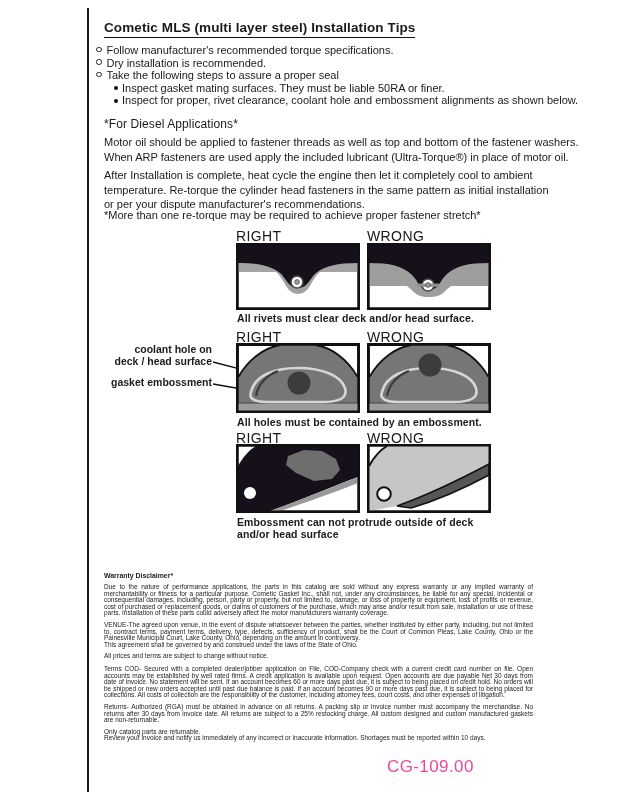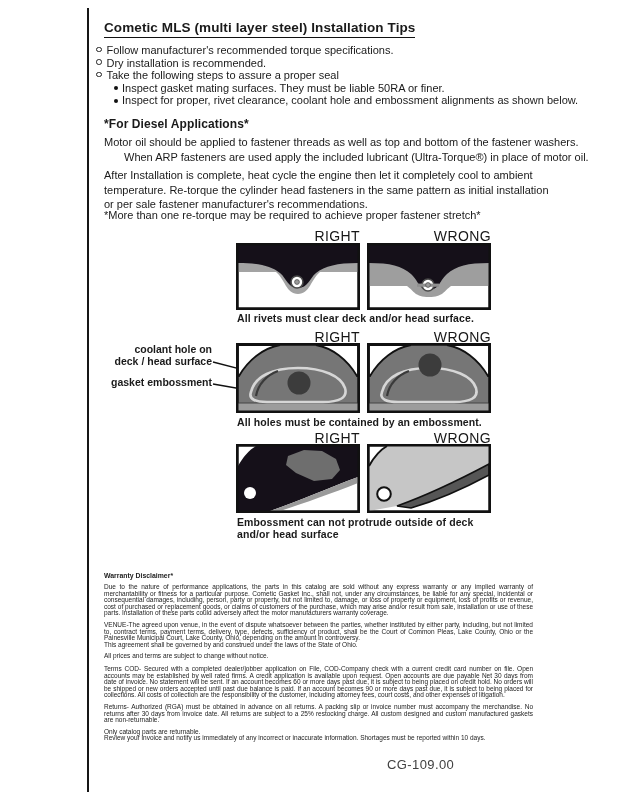--- a/index.html
+++ b/index.html
@@ -18,7 +18,7 @@
   .sub-row{left:114px;}
   .marker-o{display:inline-block;width:3.5px;height:3.5px;border:1px solid #222;border-radius:50%;margin-right:5px;vertical-align:2px;}
   .marker-f{display:inline-block;width:4px;height:4px;background:#111;border-radius:50%;margin-right:4px;vertical-align:1.5px;}
-  .h2{left:104px;font-size:12px;font-weight:700;letter-spacing:.1px;}
+  .h2{left:104px;font-size:12px;font-weight:400;letter-spacing:.1px;}
   .body-line{left:104px;font-size:11px;line-height:14.5px;white-space:nowrap;}
   .fig-label{width:124px;text-align:right;font-size:14px;letter-spacing:.4px;color:#171717;}
   .fig-caption{font-size:10.5px;font-weight:700;white-space:nowrap;letter-spacing:.1px;}

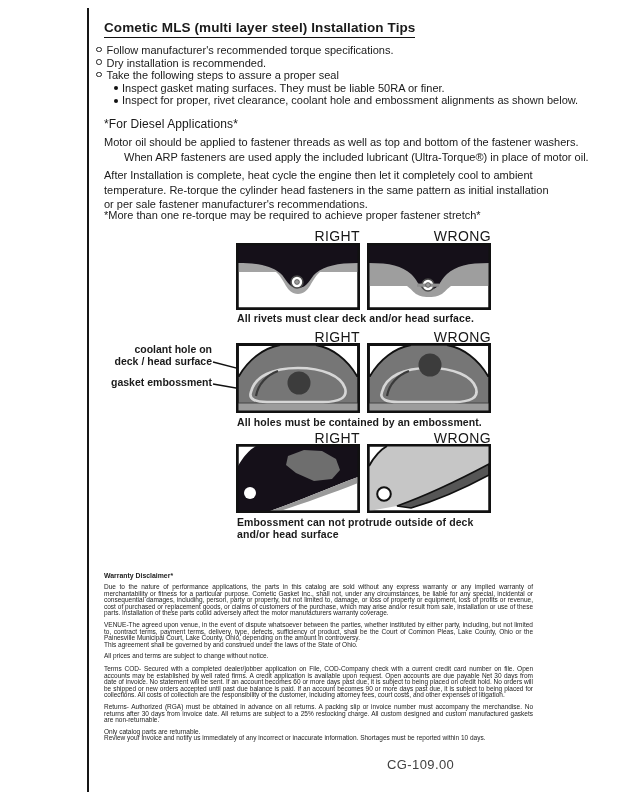--- a/index.html
+++ b/index.html
@@ -46,7 +46,7 @@
 
 <div class="abs h2" style="top:117px;">*For Diesel Applications*</div>
 <div class="abs body-line" style="top:135px;">Motor oil should be applied to fastener threads as well as top and bottom of the fastener washers.</div>
-<div class="abs body-line" style="top:149.5px;margin-left:20px;">When ARP fasteners are used apply the included lubricant (Ultra-Torque®) in place of motor oil.</div>
+<div class="abs body-line" style="top:149.5px;">When ARP fasteners are used apply the included lubricant (Ultra-Torque®) in place of motor oil.</div>
 <div class="abs body-line" style="top:168px;">After Installation is complete, heat cycle the engine then let it completely cool to ambient</div>
 <div class="abs body-line" style="top:182.5px;">temperature. Re-torque the cylinder head fasteners in the same pattern as initial installation</div>
 <div class="abs body-line" style="top:197px;">or per sale fastener manufacturer's recommendations.</div>

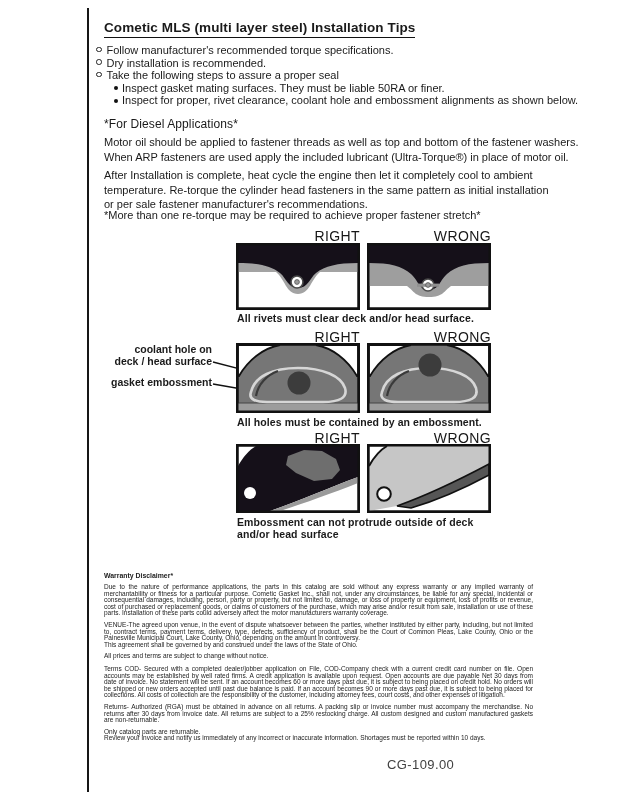--- a/index.html
+++ b/index.html
@@ -49,7 +49,7 @@
 <div class="abs body-line" style="top:149.5px;">When ARP fasteners are used apply the included lubricant (Ultra-Torque®) in place of motor oil.</div>
 <div class="abs body-line" style="top:168px;">After Installation is complete, heat cycle the engine then let it completely cool to ambient</div>
 <div class="abs body-line" style="top:182.5px;">temperature. Re-torque the cylinder head fasteners in the same pattern as initial installation</div>
-<div class="abs body-line" style="top:197px;">or per sale fastener manufacturer's recommendations.</div>
+<div class="abs body-line" style="top:197px;">or per your dispute manufacturer's recommendations.</div>
 <div class="abs body-line" style="top:208px;">*More than one re-torque may be required to achieve proper fastener stretch*</div>
 
 <div class="abs fig-label" style="left:236px;top:228px;">RIGHT</div>

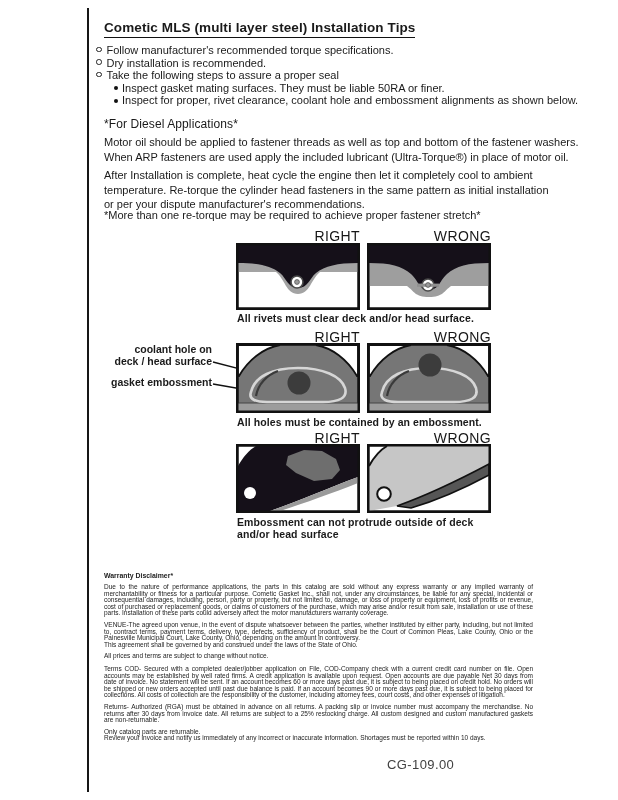--- a/index.html
+++ b/index.html
@@ -20,7 +20,7 @@
   .marker-f{display:inline-block;width:4px;height:4px;background:#111;border-radius:50%;margin-right:4px;vertical-align:1.5px;}
   .h2{left:104px;font-size:12px;font-weight:400;letter-spacing:.1px;}
   .body-line{left:104px;font-size:11px;line-height:14.5px;white-space:nowrap;}
-  .fig-label{width:124px;text-align:right;font-size:14px;letter-spacing:.4px;color:#171717;}
+  .fig-label{width:124px;text-align:left;font-size:14px;letter-spacing:.4px;color:#171717;}
   .fig-caption{font-size:10.5px;font-weight:700;white-space:nowrap;letter-spacing:.1px;}
   .ann{width:122px;text-align:right;font-size:10.5px;font-weight:700;line-height:11.5px;}
   .legal{left:104px;top:573px;width:429px;font-size:6.5px;line-height:6.6px;text-align:justify;color:#222;}

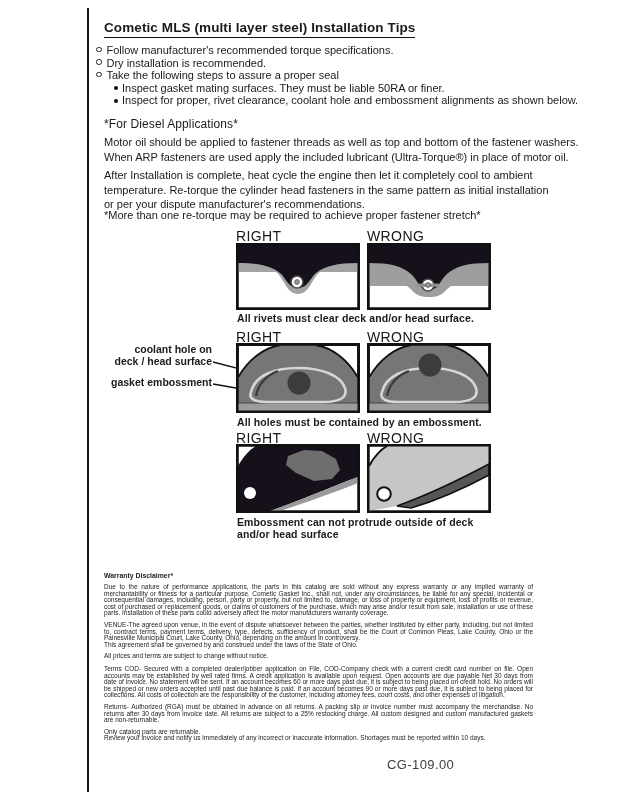--- a/index.html
+++ b/index.html
@@ -28,7 +28,7 @@
   .legal .lg-p{margin:0 0 5px 0;}
   .legal .lg-p0{margin:0;}
   .legal .lg-p.mb6{margin-bottom:6px;}
-  .footer-code{left:387px;top:757px;font-size:13px;letter-spacing:.4px;color:#404040;}
+  .footer-code{left:387px;top:757px;font-size:17px;letter-spacing:.4px;color:#ec4899;}
   svg{display:block;}
 </style>
 </head>

